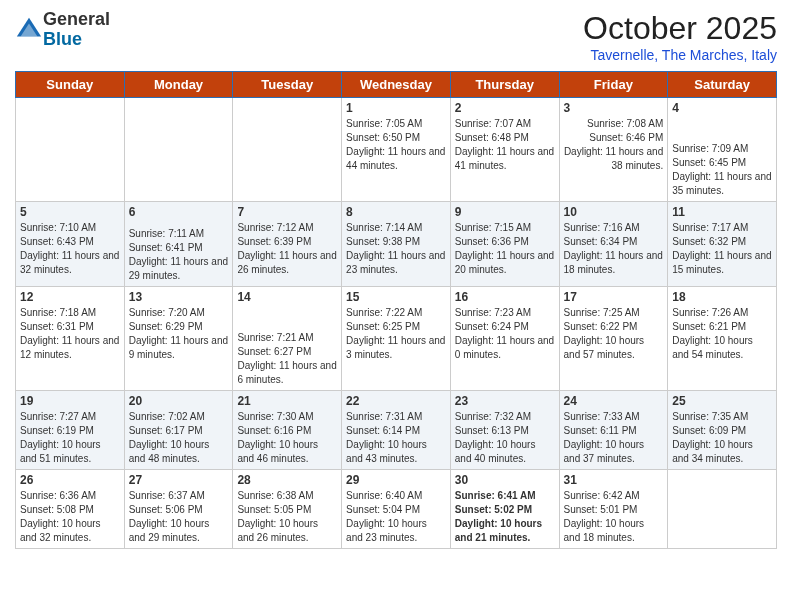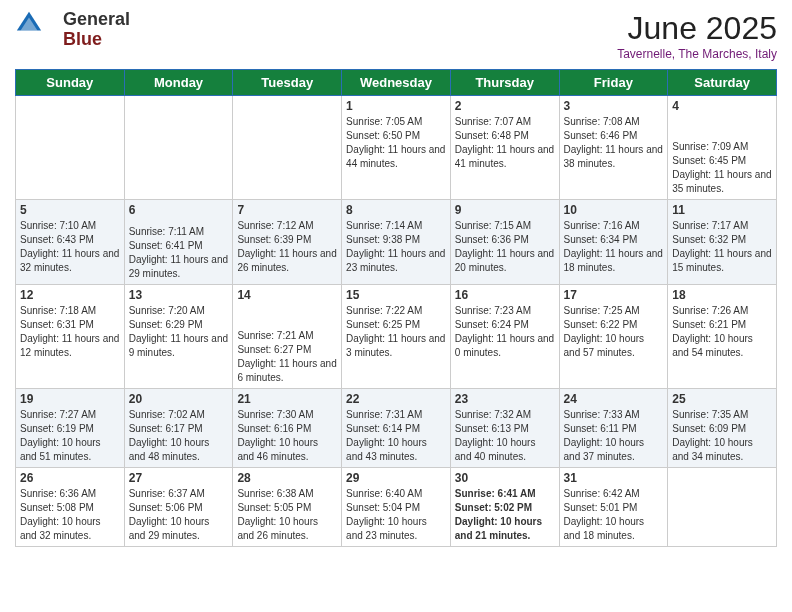--- a/index.html
+++ b/index.html
@@ -22,8 +22,8 @@
     }
     .logo {
       display: flex;
-      align-items: flex-start;
-      gap: 20px;
+      align-items: center;
+      gap: 0;
     }
     .logo-text {
       font-size: 18px;

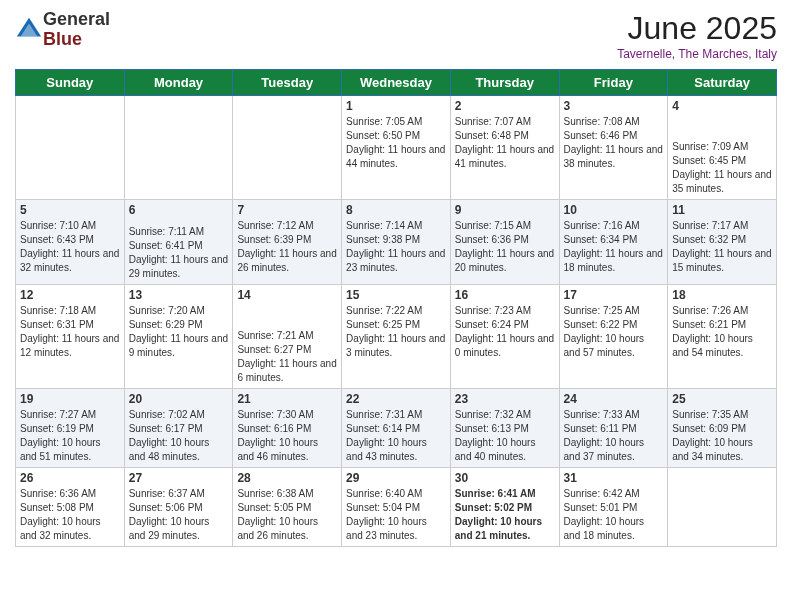--- a/index.html
+++ b/index.html
@@ -31,7 +31,7 @@
       line-height: 1.1;
     }
     .logo-general { color: #333; }
-    .logo-blue { color: #7f1d1d; }
+    .logo-blue { color: #0369a1; }
     .logo-icon {
       width: 28px;
       height: 28px;

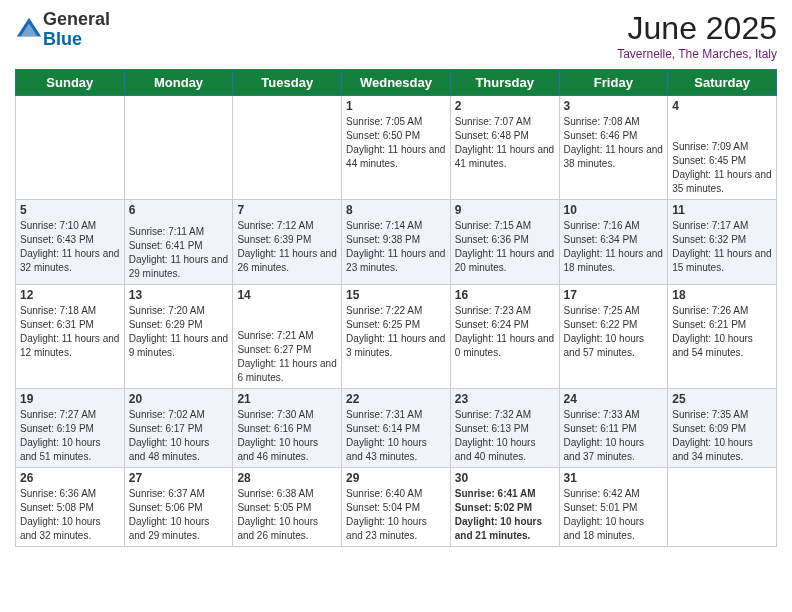--- a/index.html
+++ b/index.html
@@ -109,7 +109,7 @@
       </div>
     </div>
     <div class="title-block">
-      <div class="month-title">June 2025</div>
+      <div class="month-title">October 2025</div>
       <div class="subtitle">Tavernelle, The Marches, Italy</div>
     </div>
   </div>

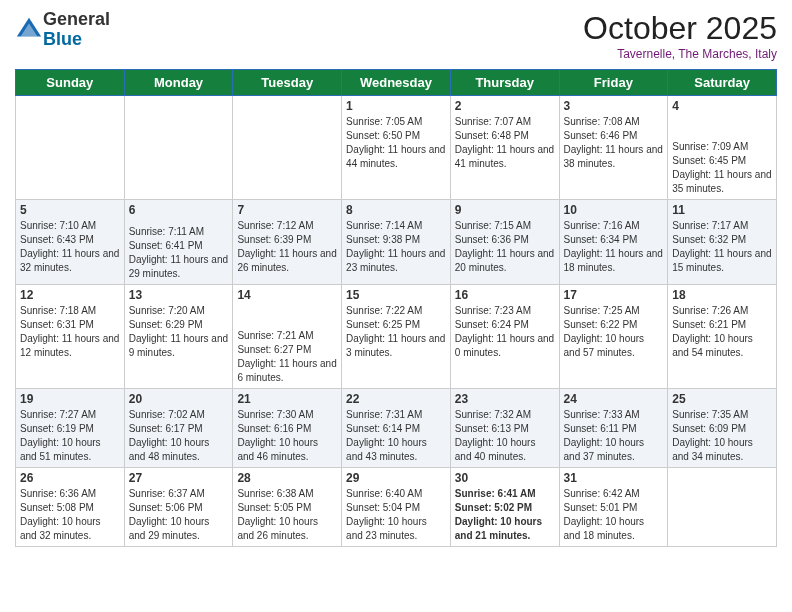--- a/index.html
+++ b/index.html
@@ -45,8 +45,8 @@
       color: #222;
     }
     .subtitle {
-      font-size: 12px;
-      color: #701a75;
+      font-size: 14px;
+      color: #1d4ed8;
     }
     .calendar {
       width: 100%;

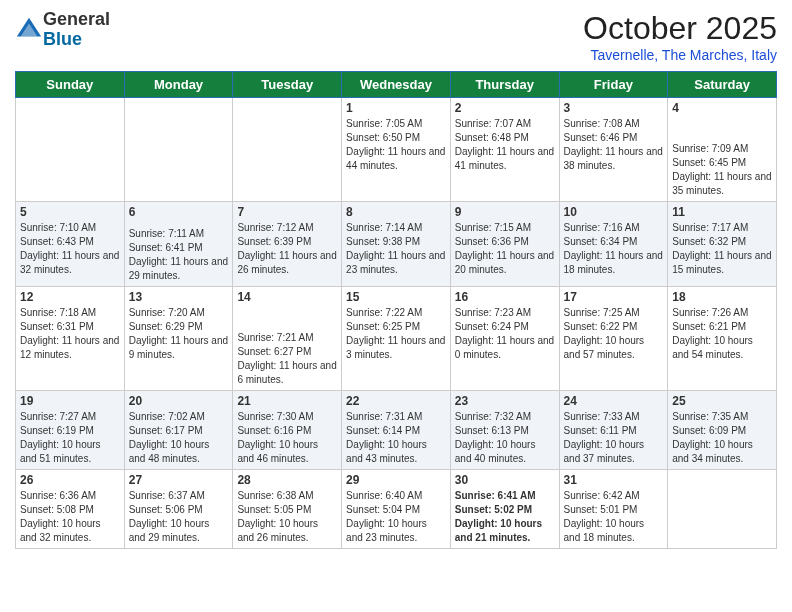--- a/index.html
+++ b/index.html
@@ -54,7 +54,7 @@
       border: 1px solid #ccc;
     }
     .calendar th {
-      background: #15803d;
+      background: #c2410c;
       color: #fff;
       text-align: center;
       padding: 5px 2px;

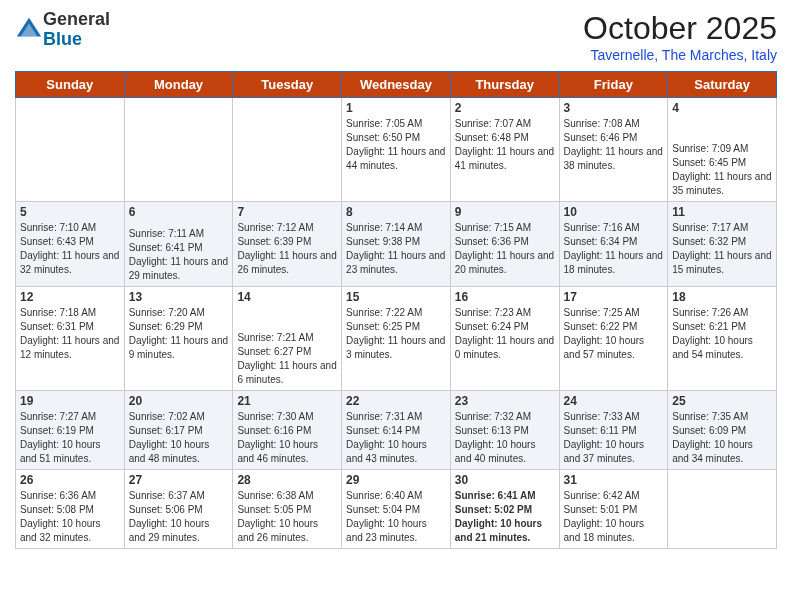--- a/index.html
+++ b/index.html
@@ -145,7 +145,7 @@
           </td>
           <td>
             <span class="day-number">3</span>
-            <div class="day-info" style="white-space: pre-line;">Sunrise: 7:08 AM
+            <div class="day-info" style="white-space: pre-line; text-align: right;">Sunrise: 7:08 AM
 Sunset: 6:46 PM
 Daylight: 11 hours and 38 minutes.</div>
           </td>

